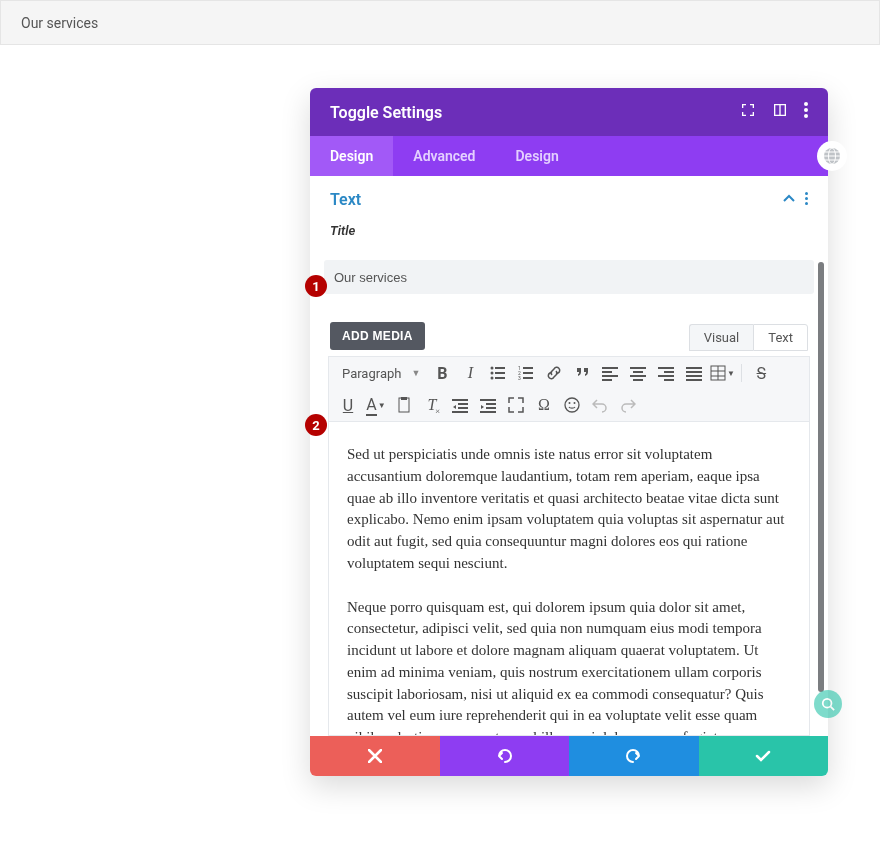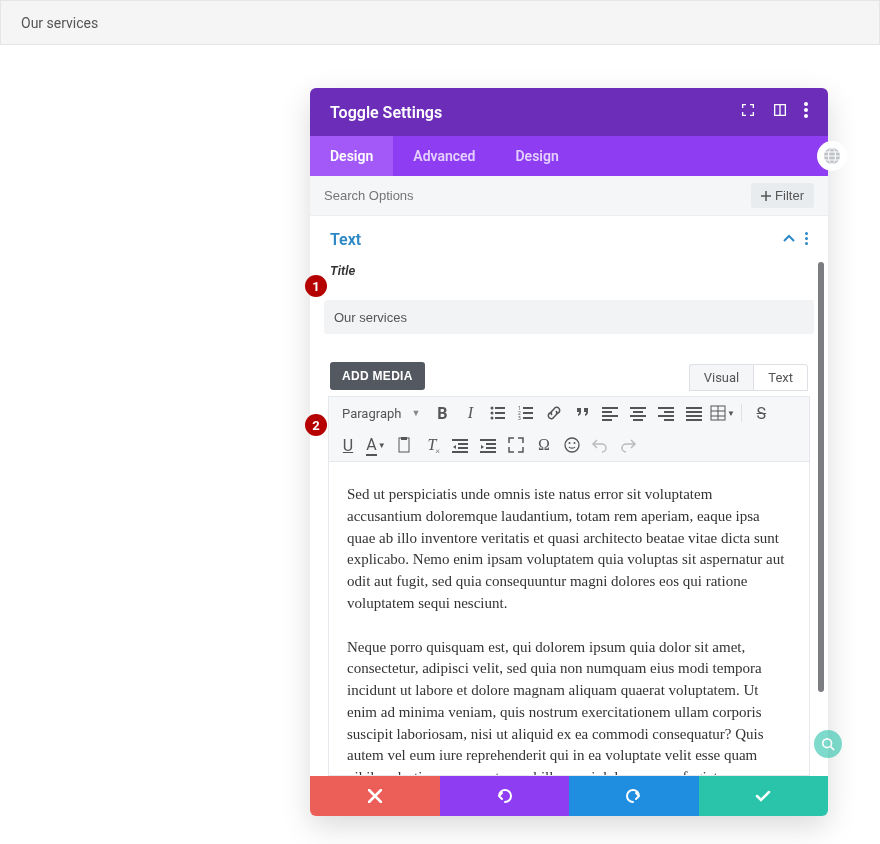--- a/index.html
+++ b/index.html
@@ -115,15 +115,6 @@
       </div>
   </div>
 
-  <div class="search-row">
-    <input type="text" placeholder="Search Options" style="">
-    <button class="filter-btn">
-      <svg width="10" height="10" viewBox="0 0 10 10">
-          <path d="M5 0v10M0 5h10" stroke="#555" stroke-width="1.5"></path>
-        </svg>
-      <span>Filter</span>
-    </button>
-  </div>
 
   <div class="panel-body">
 

